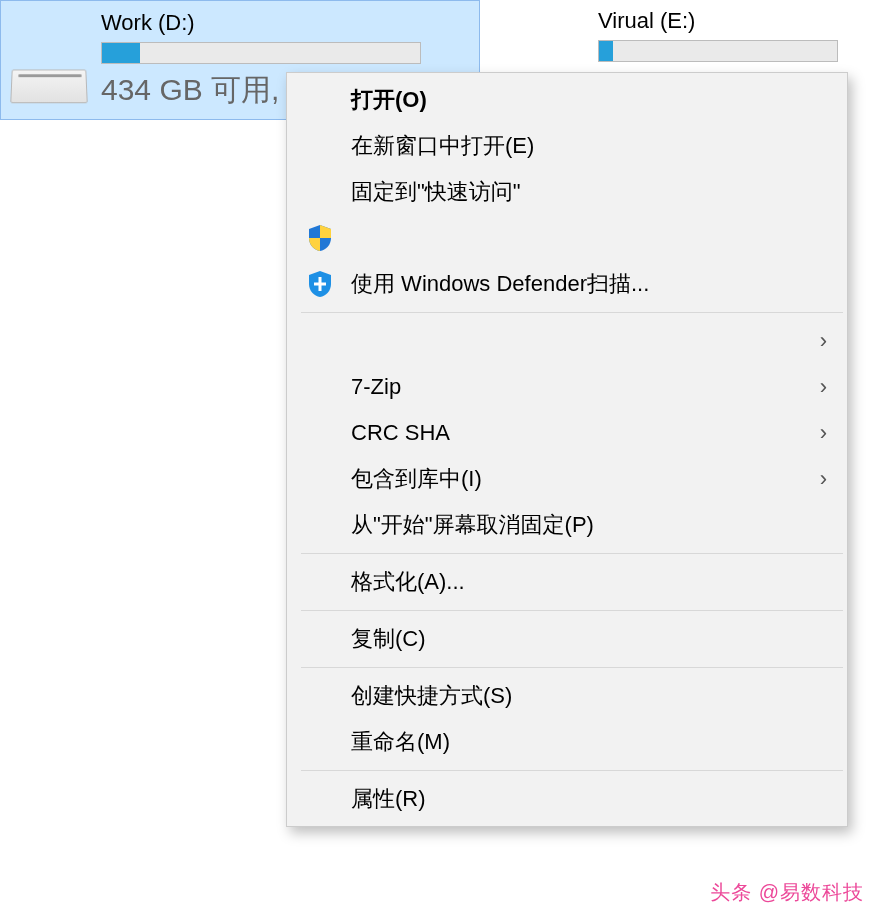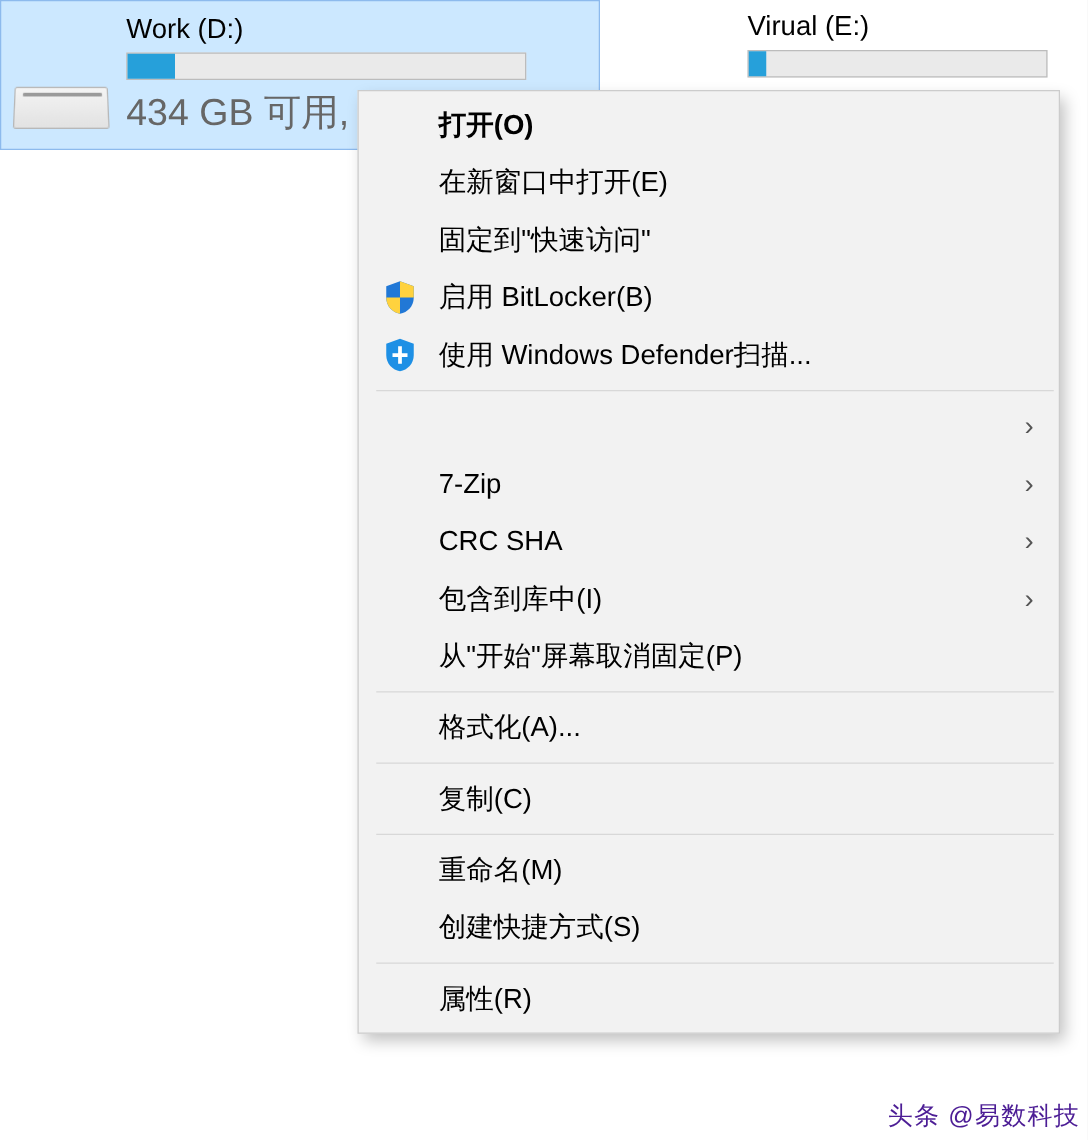--- a/index.html
+++ b/index.html
@@ -152,7 +152,6 @@
         <path d="M13 14 L13 27 C7 26 2 21 2 14 Z" fill="#ffd23e"></path>
       </svg>
     </span>
-    <span>启用 BitLocker(B)</span>
   </div>
   <div class="menu-item">
     <span class="icon-slot">

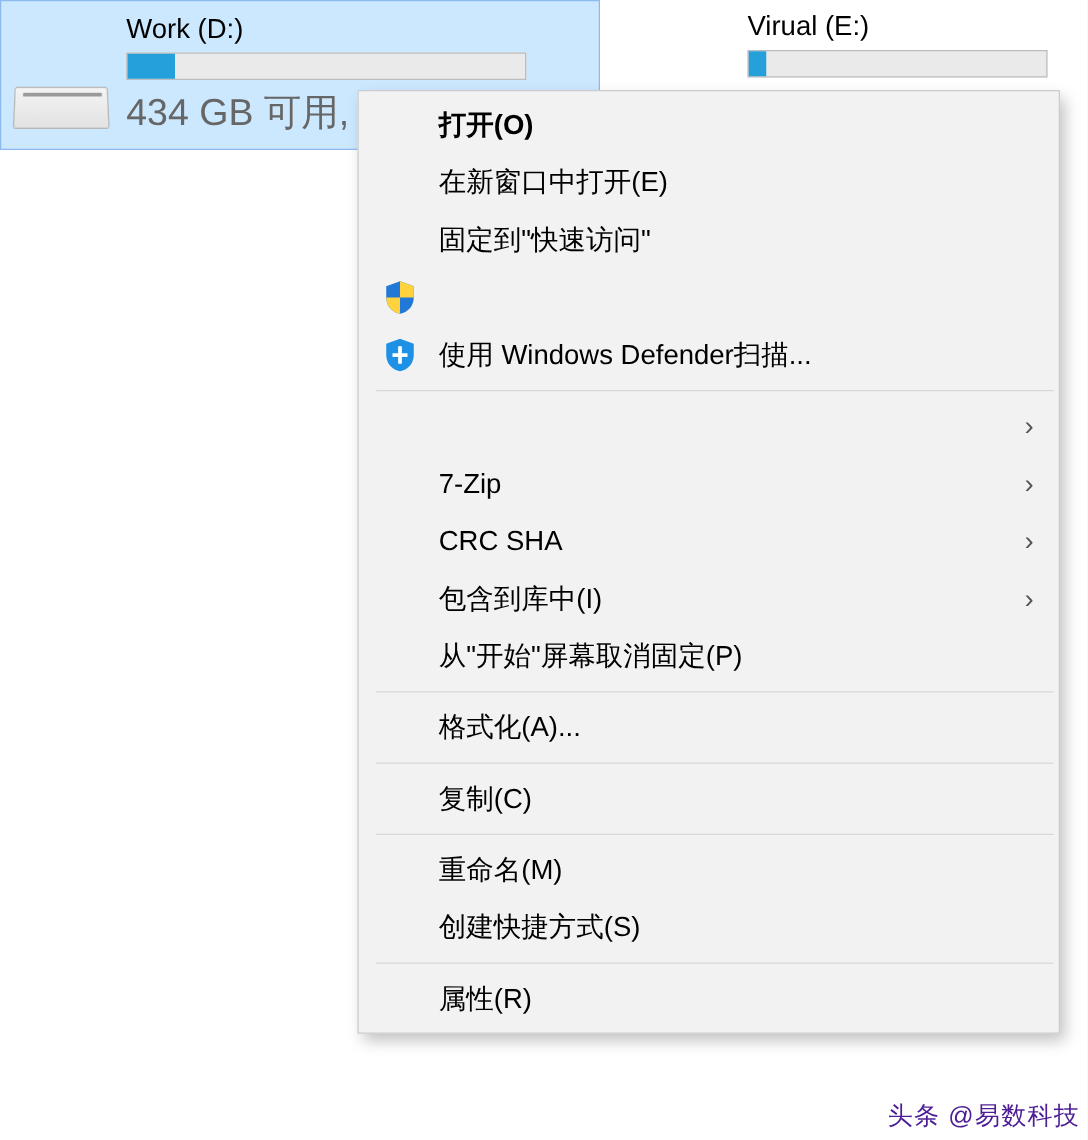--- a/index.html
+++ b/index.html
@@ -199,11 +199,11 @@
   <div class="menu-sep"></div>
 
   <div class="menu-item">
+    <span>创建快捷方式(S)</span>
+  </div>
+  <div class="menu-item">
     <span>重命名(M)</span>
   </div>
-  <div class="menu-item">
-    <span>创建快捷方式(S)</span>
-  </div>
 
   <div class="menu-sep"></div>
 

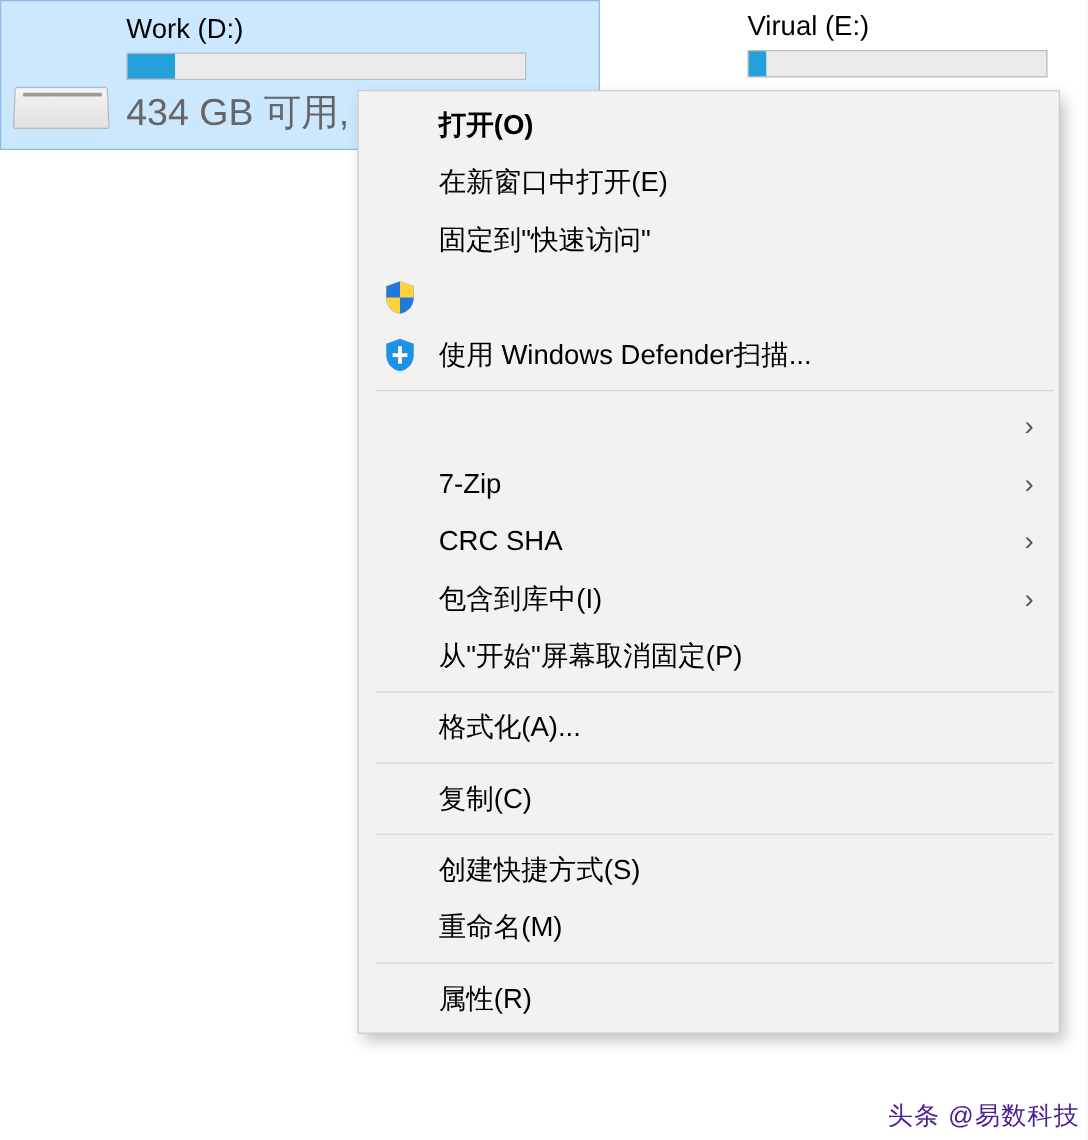--- a/index.html
+++ b/index.html
@@ -102,7 +102,7 @@
       position: absolute;
       right: 6px; bottom: 6px;
       font-size: 20px;
-      color: #4c1d95;
+      color: #ec4899;
       letter-spacing: 1px;
     }
   </style>

